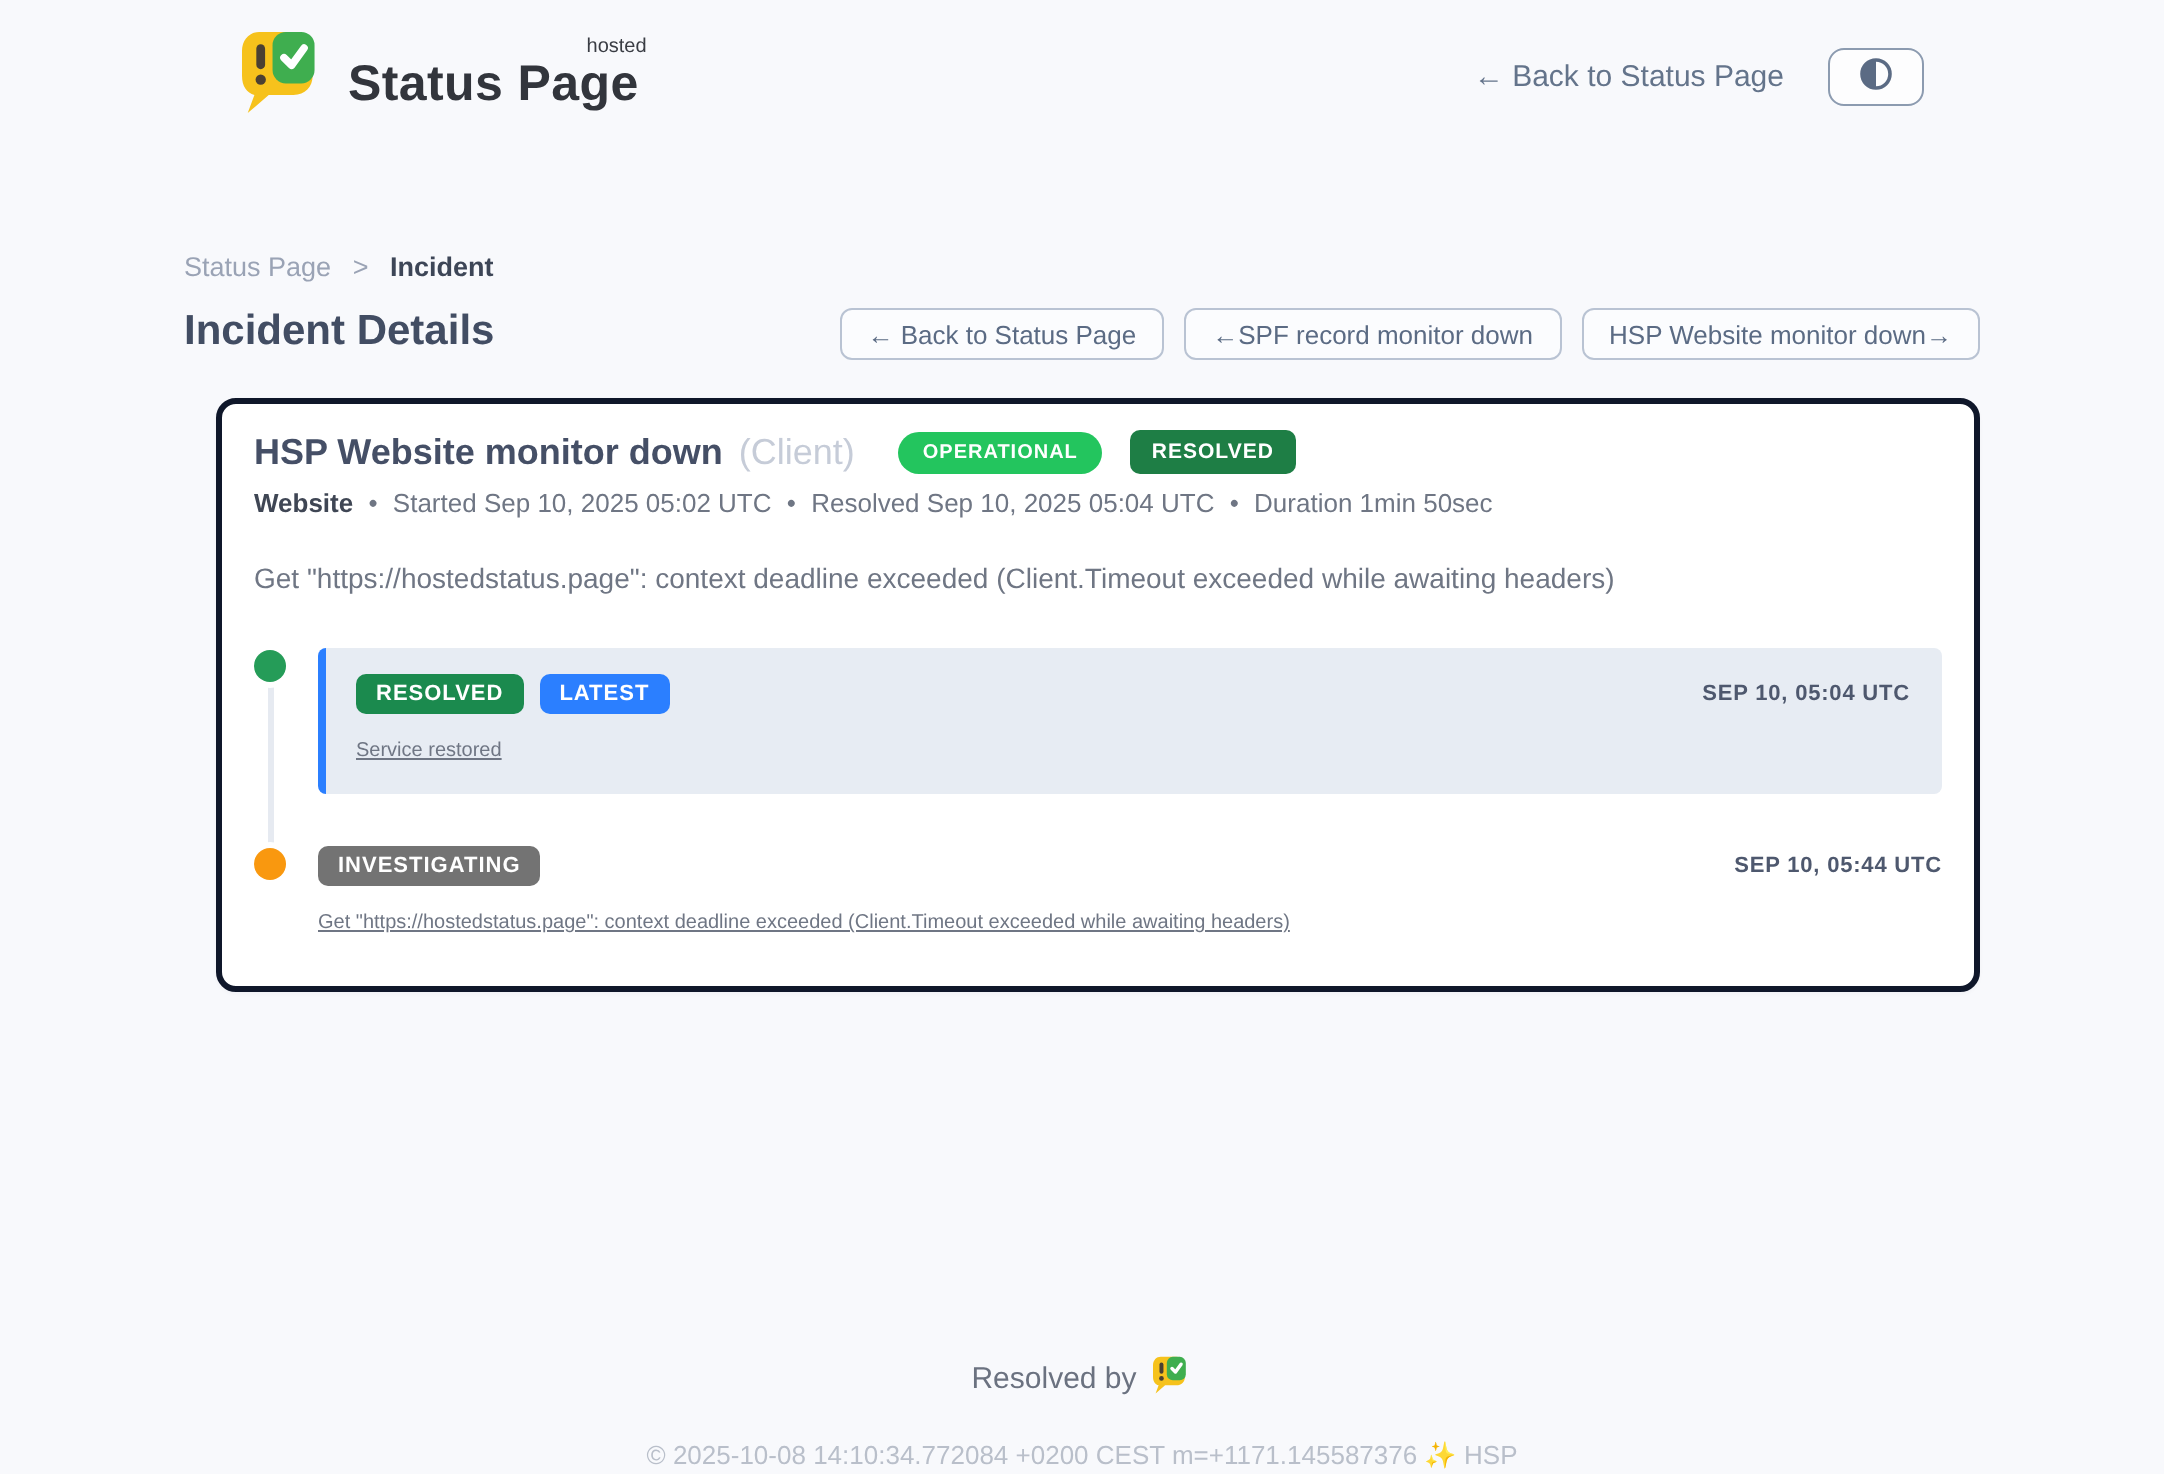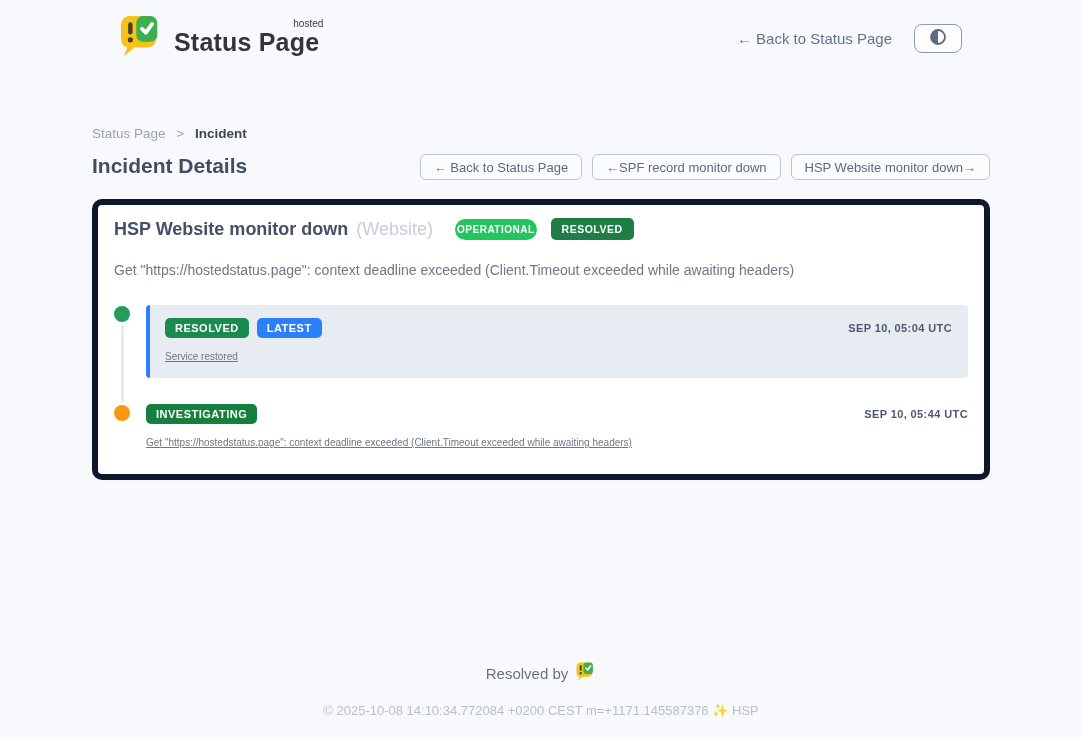--- a/index.html
+++ b/index.html
@@ -87,10 +87,11 @@
   .card {
     margin-top: 19px;
     background: #ffffff;
-    border: 6px solid #0f172a;
+    border: 3px solid #0f172a;
     border-radius: 10px;
     padding: 13px 16px 26px 16px;
     box-shadow: 0 1px 2px rgba(30,40,60,0.03);
+    margin-left: 16px;
   }
   .card-title-row { display: flex; align-items: center; gap: 8px; }
   .incident-title { font-size: 18px; font-weight: 700; color: #454f66; }

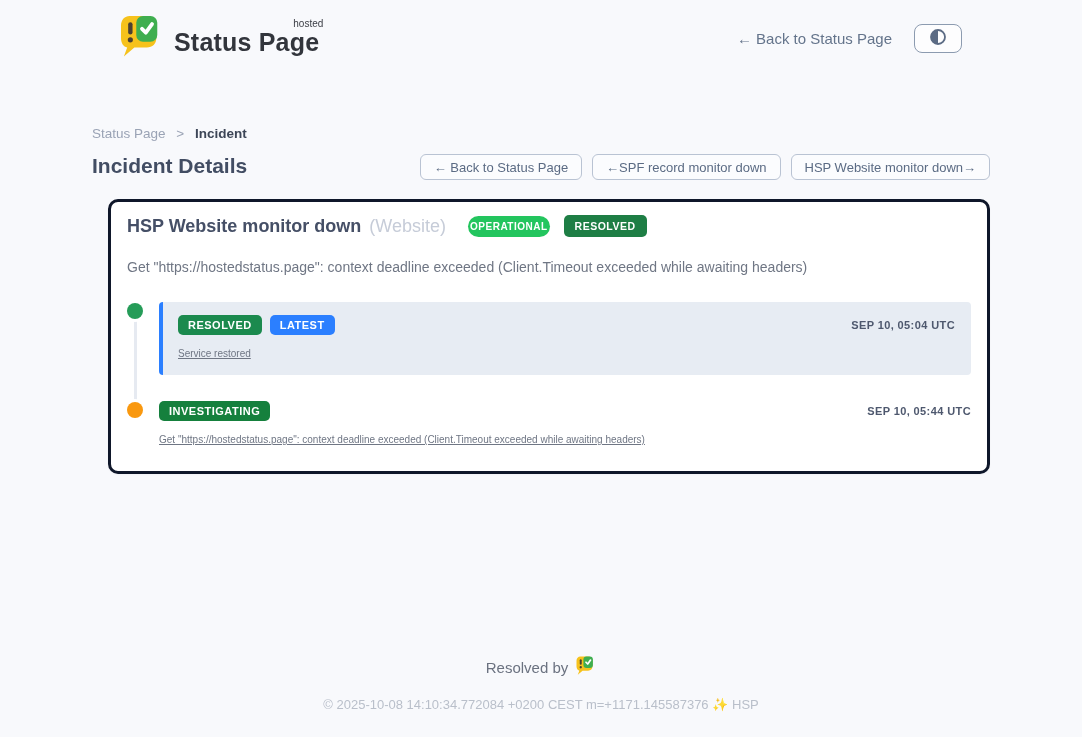--- a/index.html
+++ b/index.html
@@ -230,7 +230,7 @@
   <div class="card">
     <div class="card-title-row">
       <span class="incident-title">HSP Website monitor down</span>
-      <span class="incident-component">(Website)</span>
+      <span class="incident-component">(Client)</span>
       <span class="badge badge-operational" style="background-color: rgb(35, 197, 94);">OPERATIONAL</span>
       <span class="badge badge-resolved-hdr" style="background-color: rgb(30, 126, 69);">RESOLVED</span>
     </div>

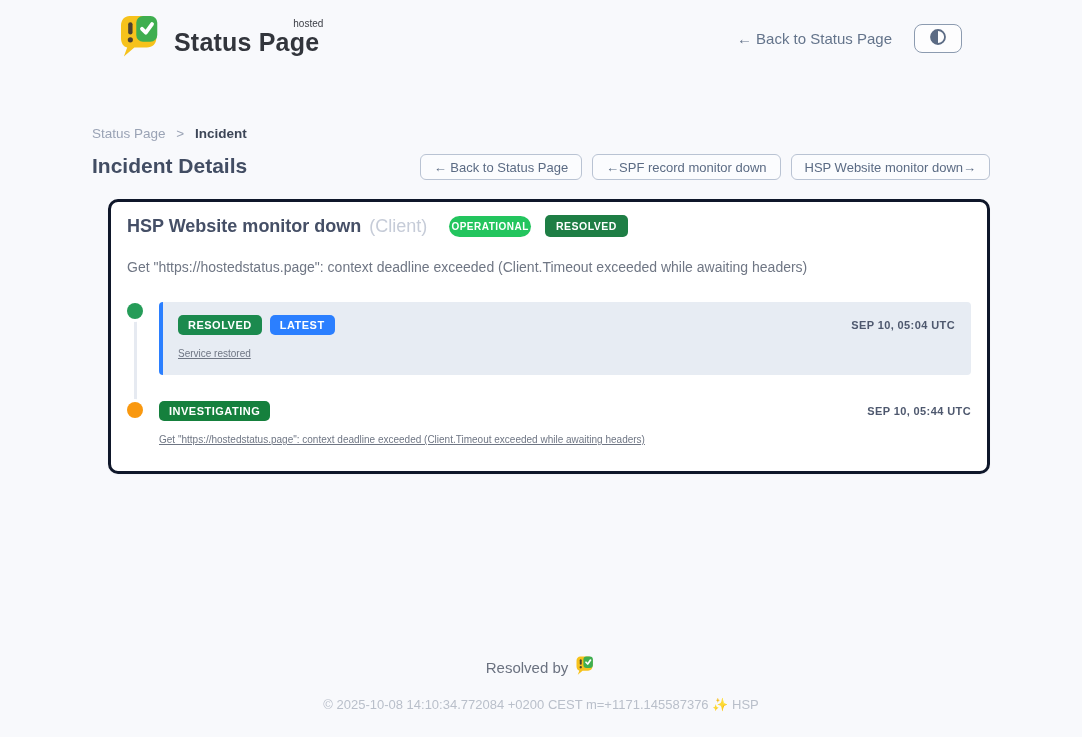--- a/index.html
+++ b/index.html
@@ -105,7 +105,7 @@
   }
   .badge-operational {
     font-size: 10px;
-    padding: 5px 2px;
+    padding: 5px 12px;
     border-radius: 999px;
     margin-left: 14px;
   }

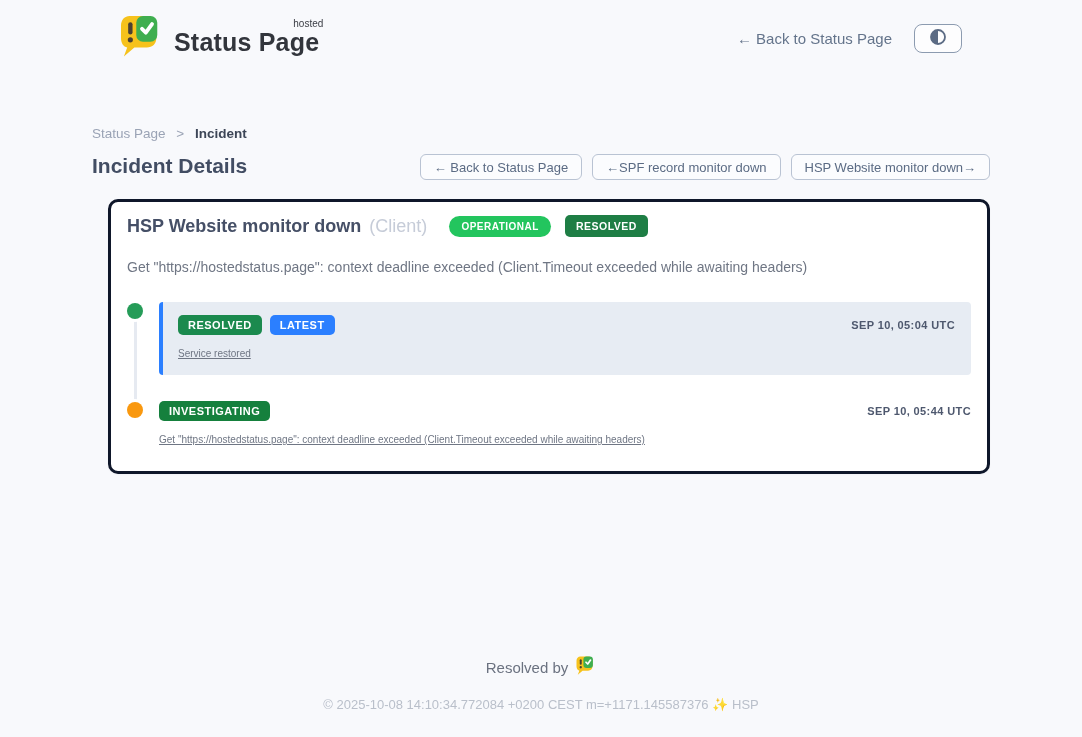--- a/index.html
+++ b/index.html
@@ -235,6 +235,15 @@
       <span class="badge badge-resolved-hdr" style="background-color: rgb(30, 126, 69);">RESOLVED</span>
     </div>
 
+    <div class="meta-row">
+      <span class="meta-strong">Website</span>
+      <span class="meta-bullet">•</span>
+      <span>Started Sep 10, 2025 05:02 UTC</span>
+      <span class="meta-bullet">•</span>
+      <span>Resolved Sep 10, 2025 05:04 UTC</span>
+      <span class="meta-bullet">•</span>
+      <span>Duration 1min 50sec</span>
+    </div>
 
     <div class="description">Get "https://hostedstatus.page": context deadline exceeded (Client.Timeout exceeded while awaiting headers)</div>
 

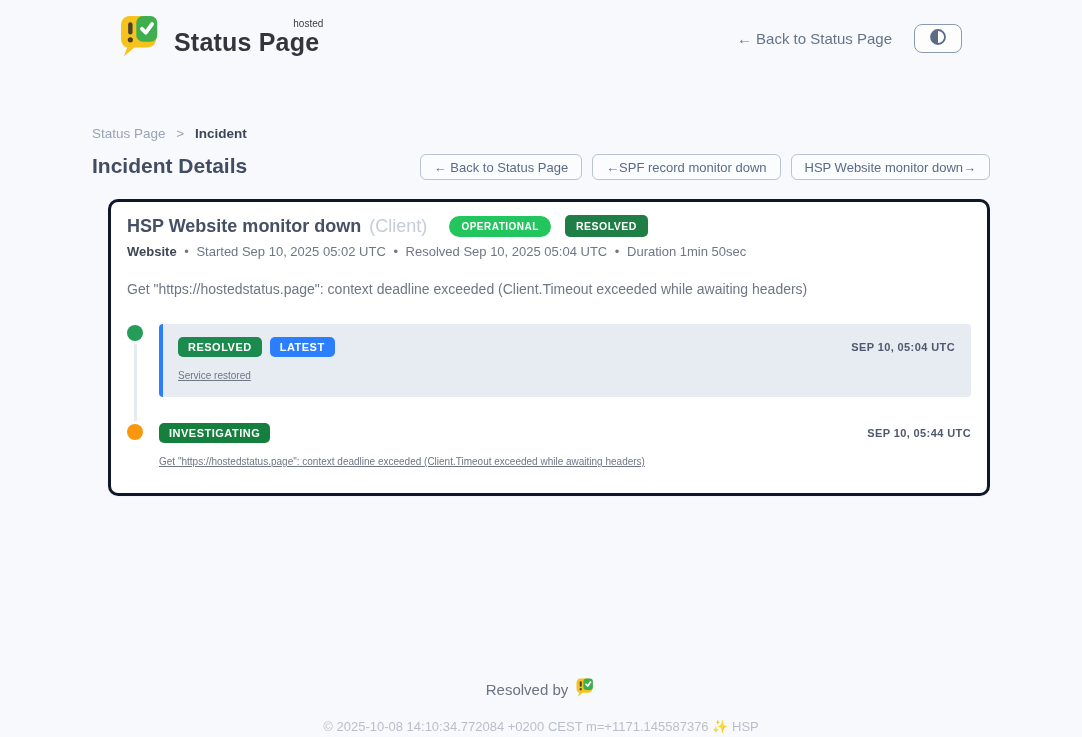--- a/index.html
+++ b/index.html
@@ -266,7 +266,7 @@
         <div class="tl-dot" style="background-color: rgb(249, 152, 15);"></div>
         <div class="tl-plain">
           <div class="tl-head">
-            <span class="badge tl-badge" style="background-color: #15803d;">INVESTIGATING</span>
+            <span class="badge tl-badge" style="background-color: #737373;">INVESTIGATING</span>
             <span class="tl-date">SEP 10, 05:44 UTC</span>
           </div>
           <div class="tl-msg">Get "https://hostedstatus.page": context deadline exceeded (Client.Timeout exceeded while awaiting headers)</div>

